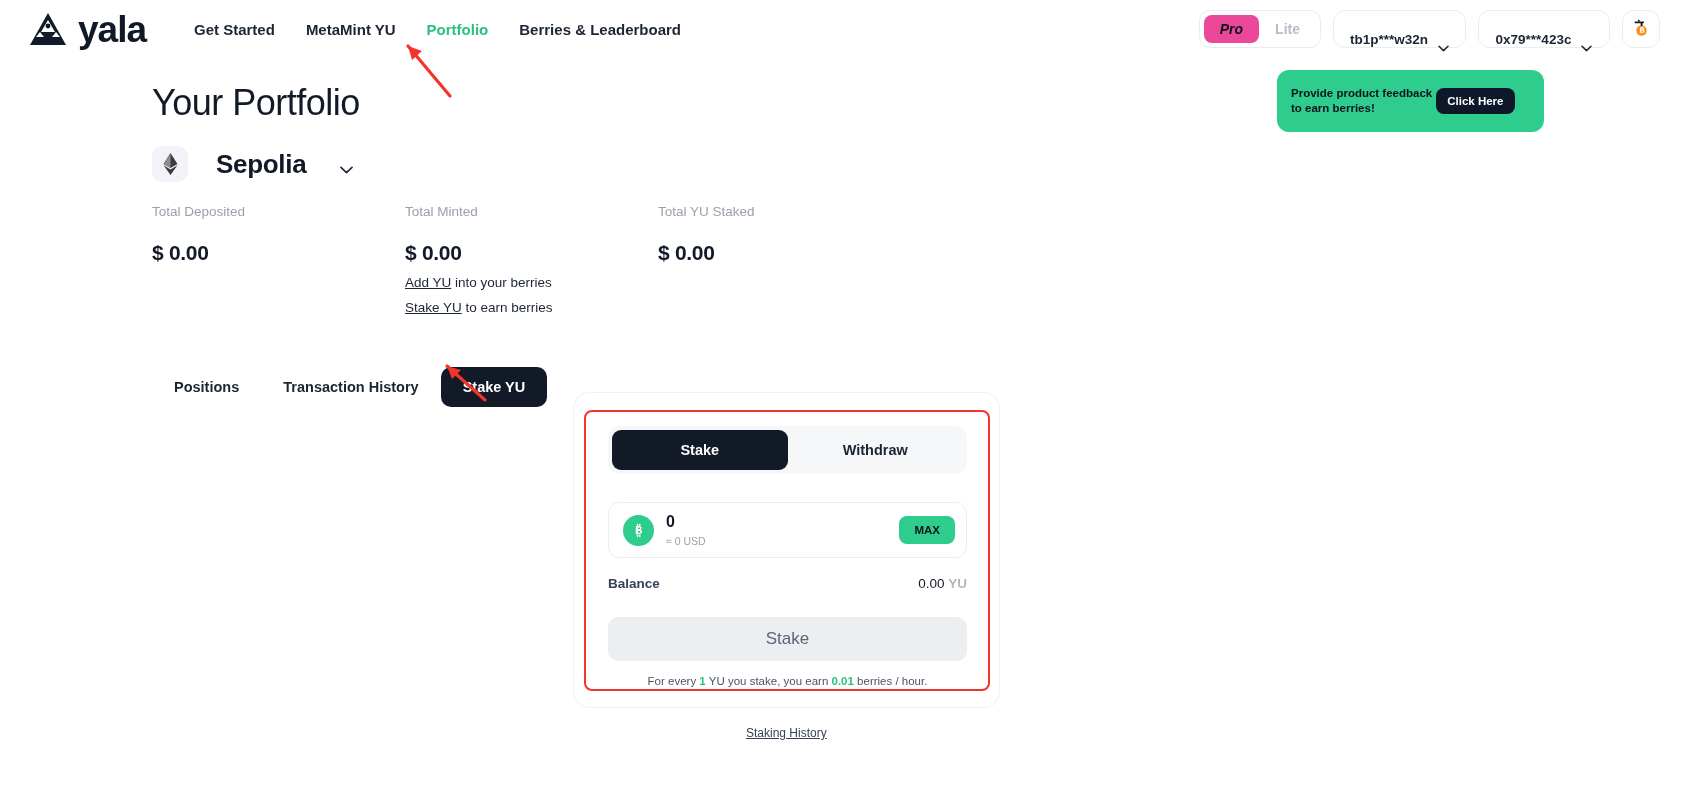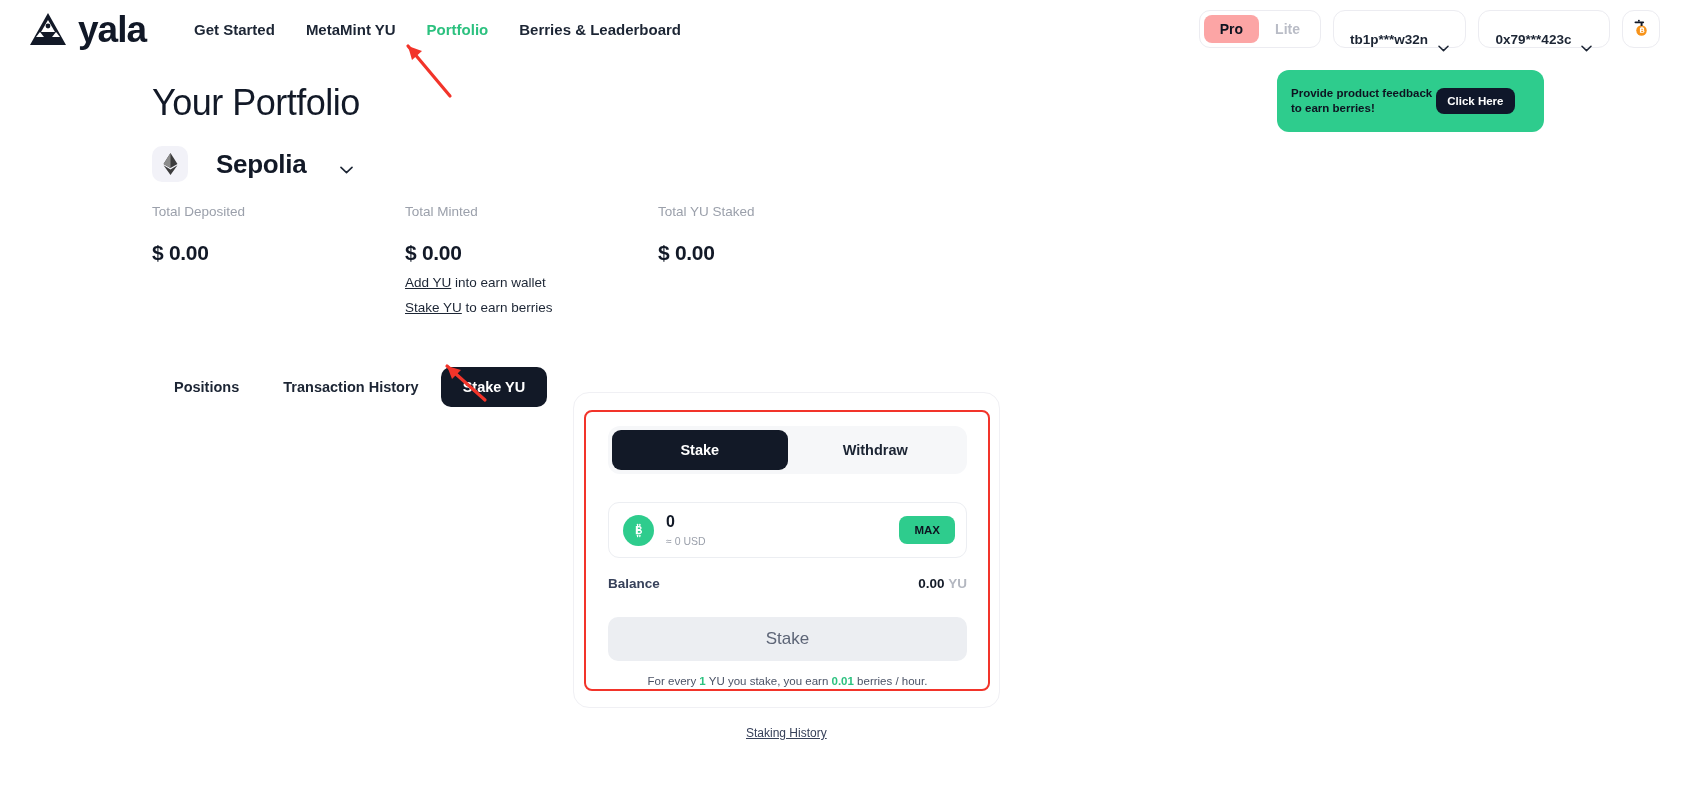--- a/index.html
+++ b/index.html
@@ -41,7 +41,7 @@
     font-size: 14px; font-weight: 700; border-radius: 8px;
     padding: 5px 16px; cursor: pointer; line-height: 1.3;
   }
-  .seg-btn.on { background: #fca5a5; color: #0d1320; }
+  .seg-btn.on { background: #ec4899; color: #0d1320; font-style: italic; }
   .seg-btn.off { color: #b9bcc6; }
 
   .pill {

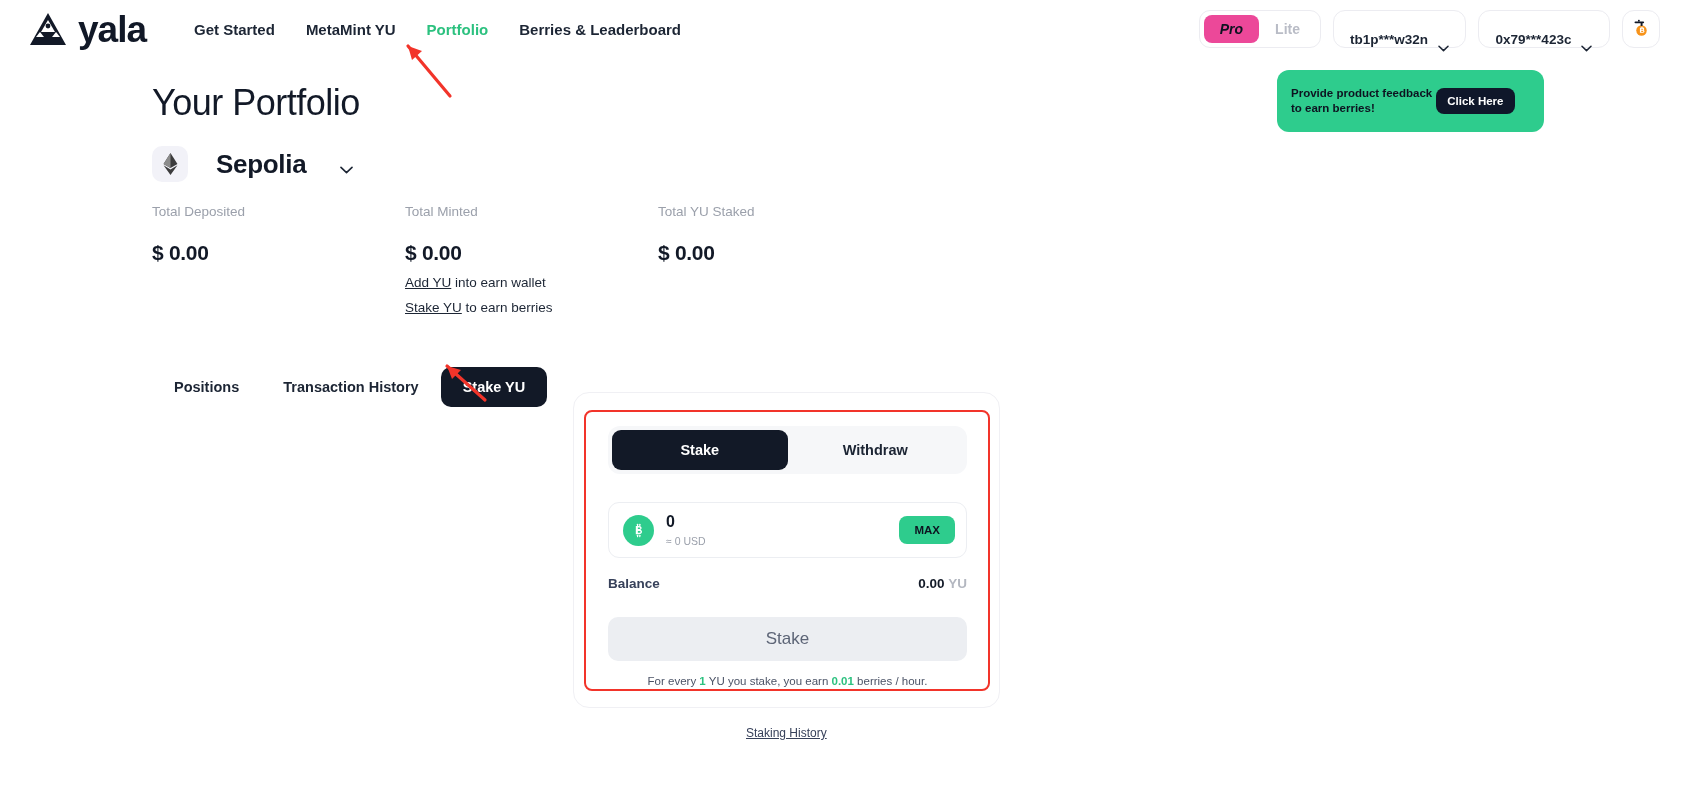--- a/index.html
+++ b/index.html
@@ -266,7 +266,7 @@
       <div class="stat-label">Total Minted</div>
       <div class="stat-value">$ 0.00</div>
       <div class="stat-link-row">
-        <span class="stat-link">Add YU</span><span> into earn wallet</span>
+        <span class="stat-link">Add YU</span><span> into your berries</span>
       </div>
       <div class="stat-link-row">
         <span class="stat-link">Stake YU</span><span> to earn berries</span>

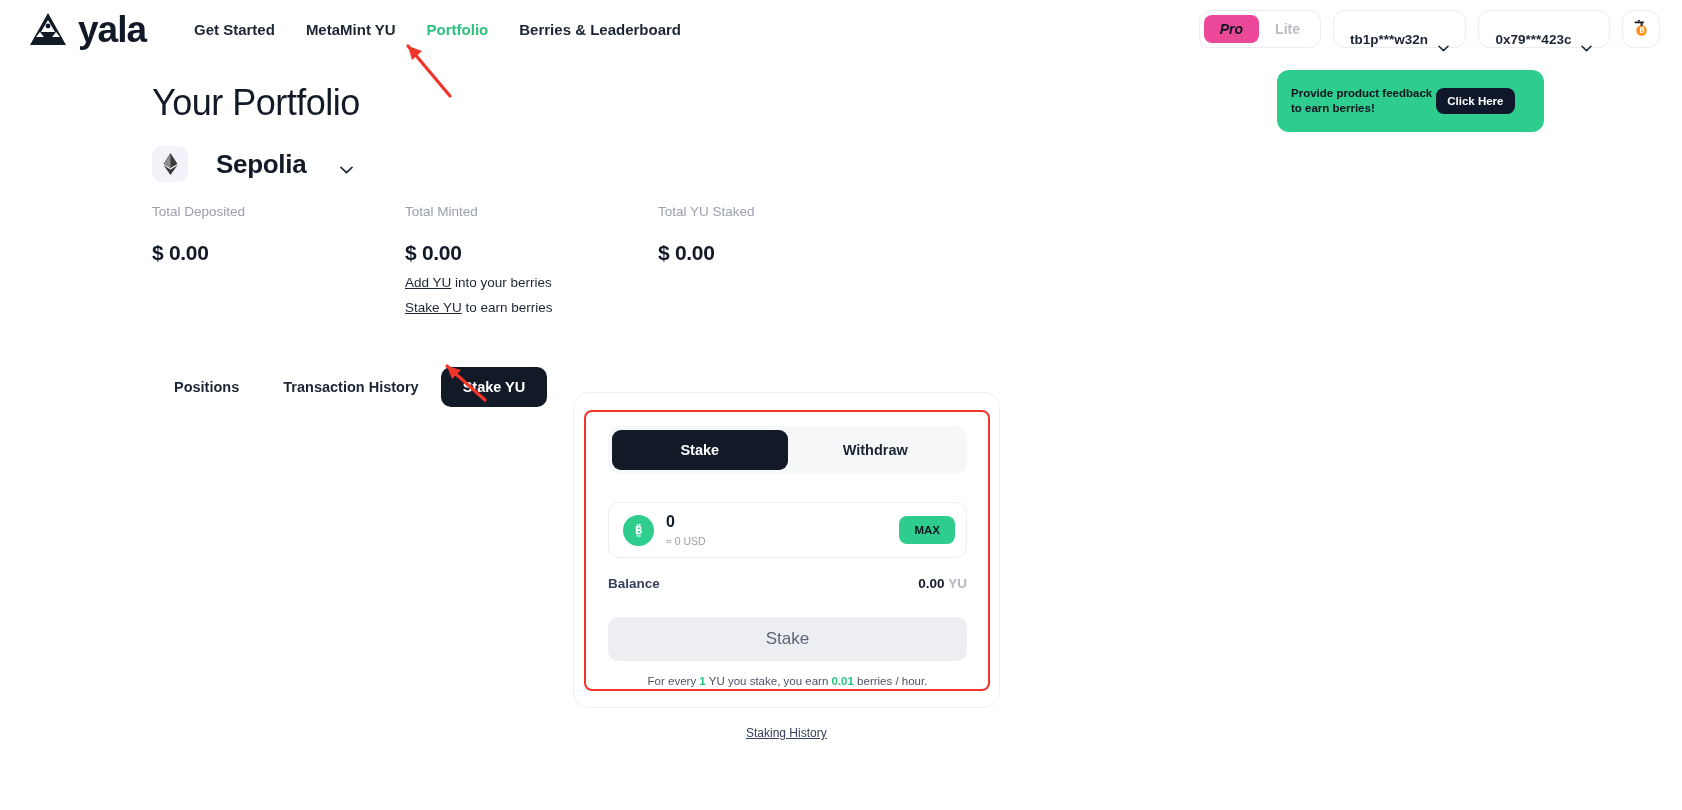--- a/index.html
+++ b/index.html
@@ -140,7 +140,7 @@
     margin-top: 18px; font-size: 13.5px;
   }
   .balance-label { font-weight: 700; color: #37415a; }
-  .balance-val { font-weight: 700; color: #121927; }
+  .balance-val { font-weight: 400; color: #121927; }
   .balance-unit { color: #b3b7c0; font-weight: 700; }
 
   .stake-btn {

